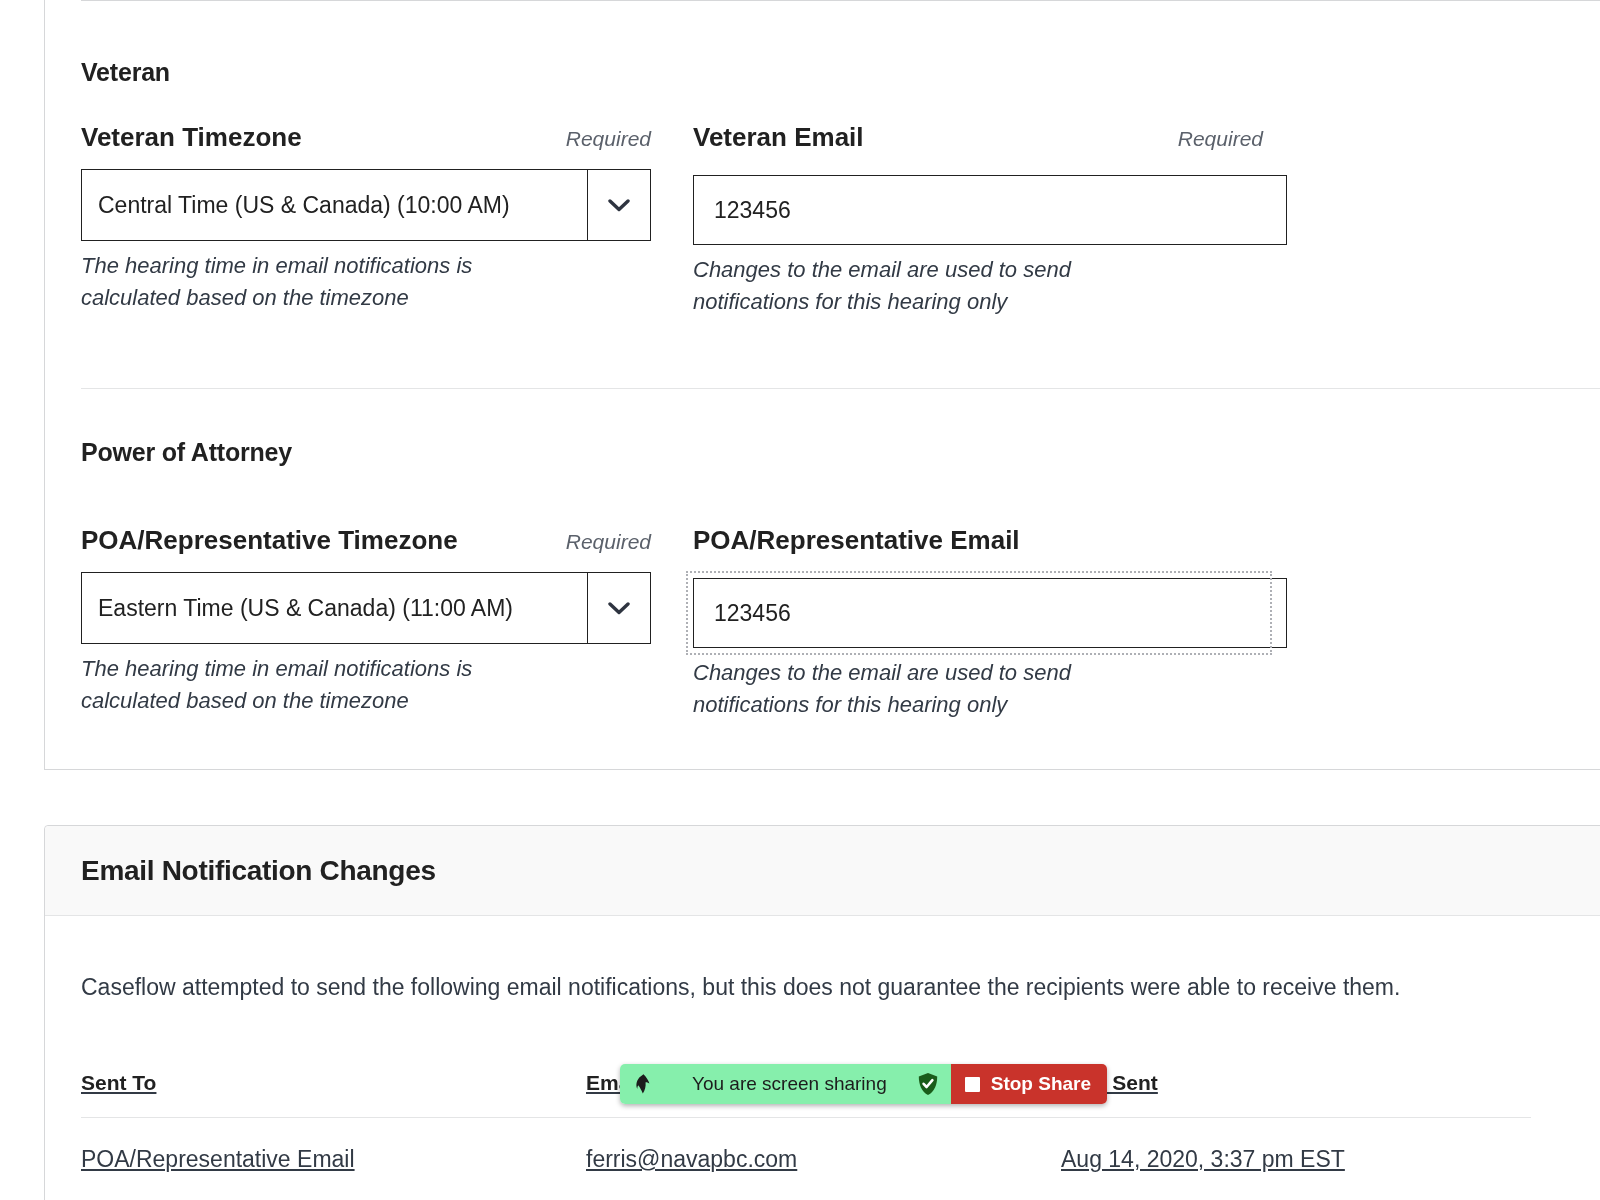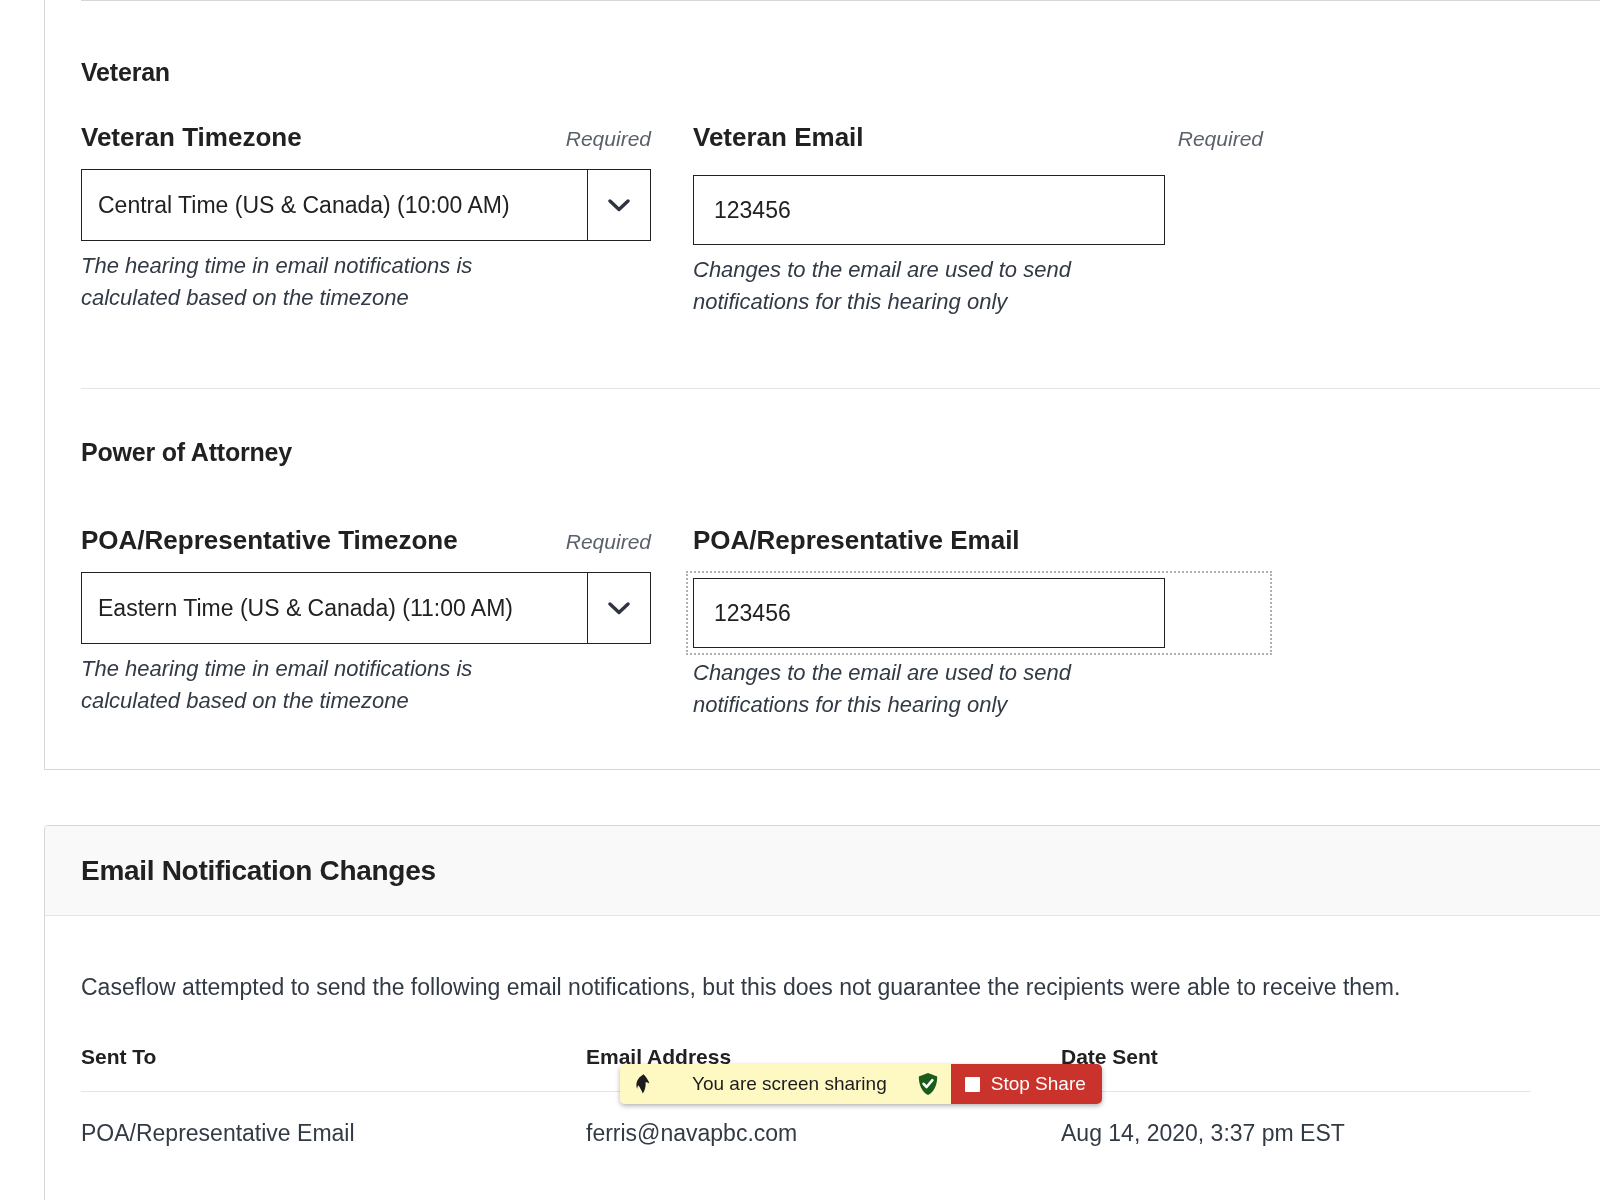--- a/index.html
+++ b/index.html
@@ -117,7 +117,7 @@
     outline-offset: -1px;
   }
   .text-input {
-    width: 472px;
+    width: 594px;
     height: 70px;
     border: 1px solid #212121;
     background: #ffffff;

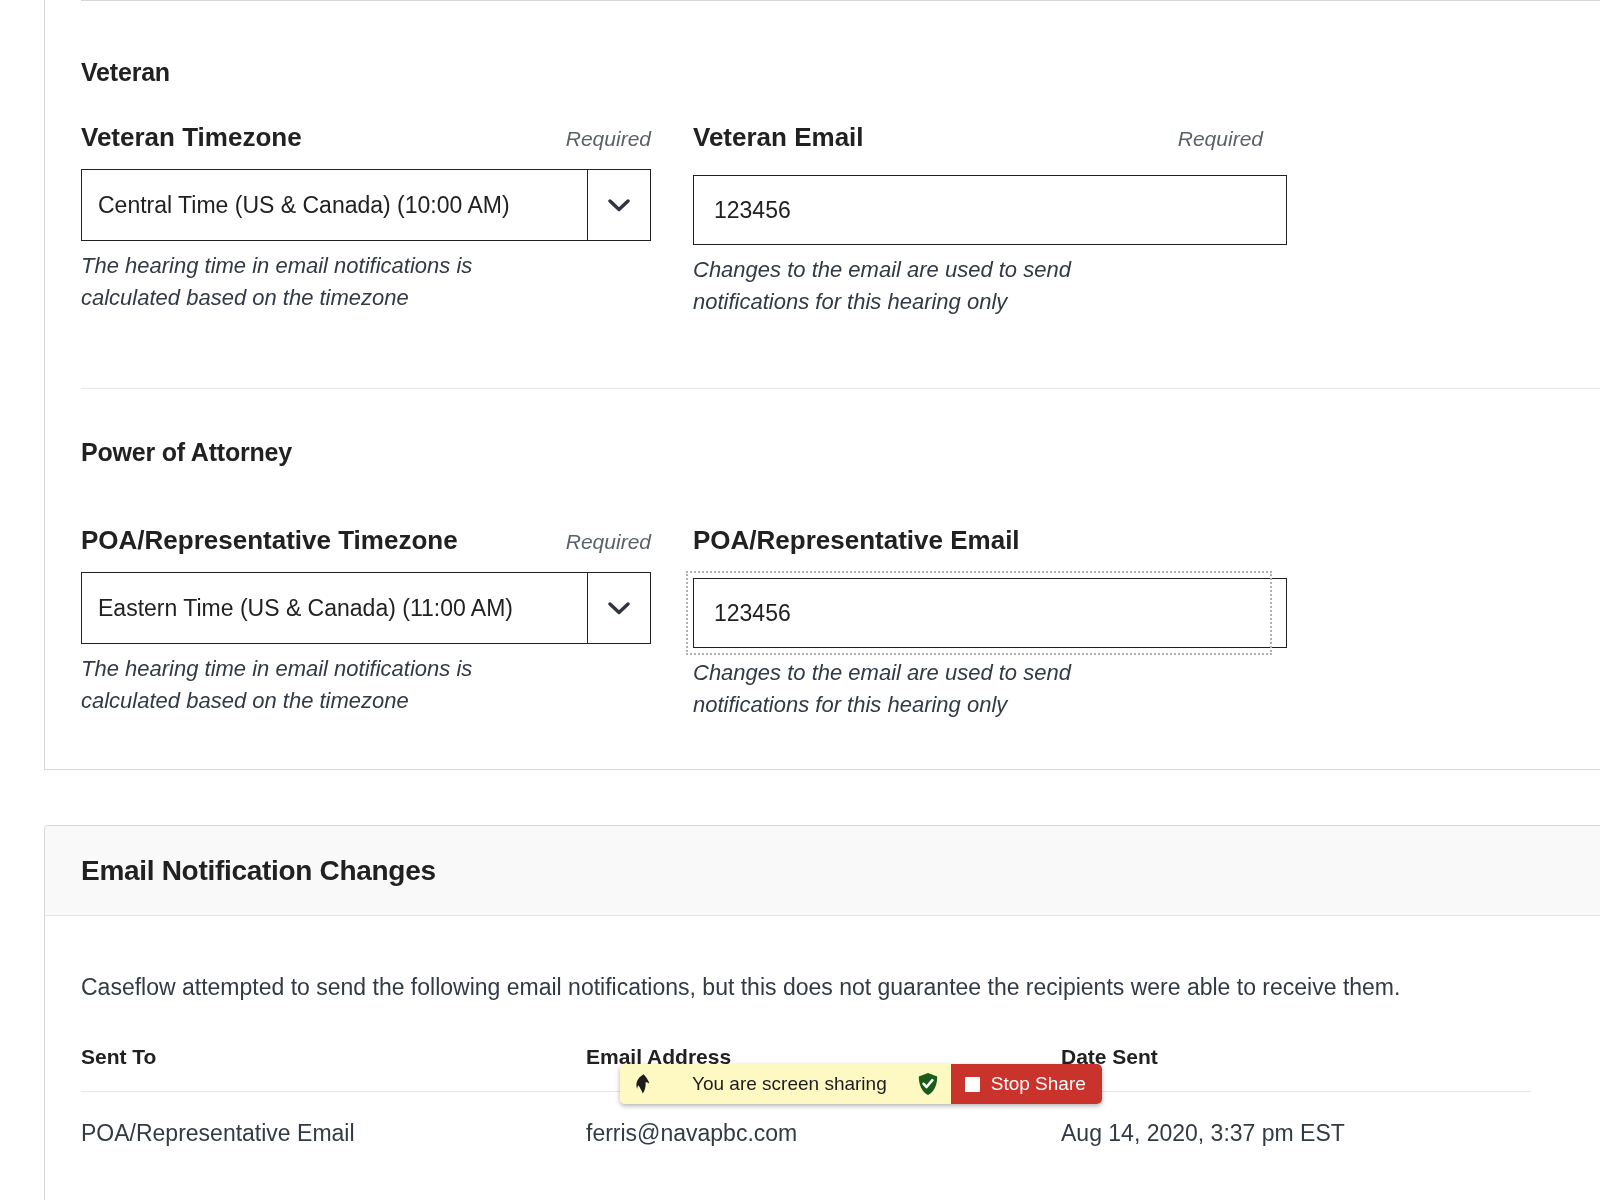--- a/index.html
+++ b/index.html
@@ -181,8 +181,9 @@
   .history-table {
     width: 1450px;
     border-collapse: collapse;
-    margin-top: 44px;
+    margin-top: 70px;
     table-layout: fixed;
+    text-decoration: underline;
   }
   .history-table th {
     text-align: left;

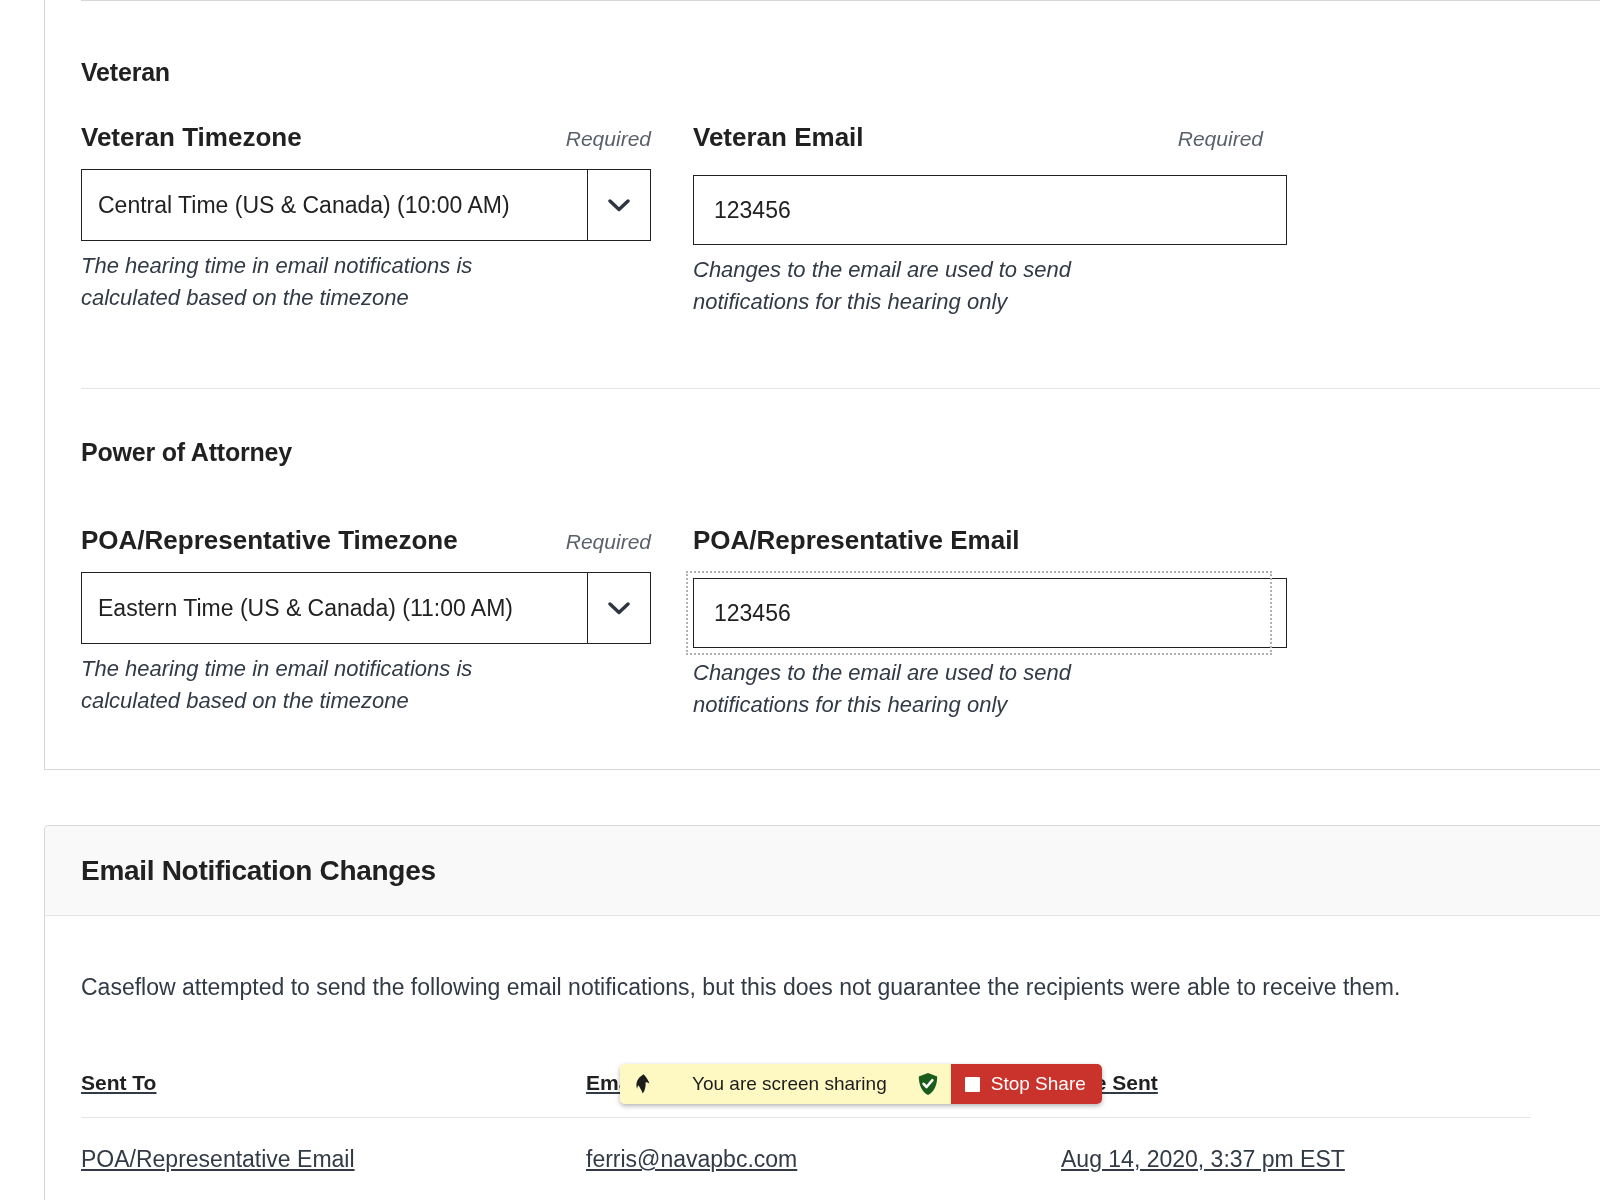--- a/index.html
+++ b/index.html
@@ -218,7 +218,7 @@
     z-index: 50;
   }
   .share-green {
-    background: #fef9c3;
+    background: #86efac;
     display: flex;
     align-items: center;
     padding: 0 12px 0 14px;

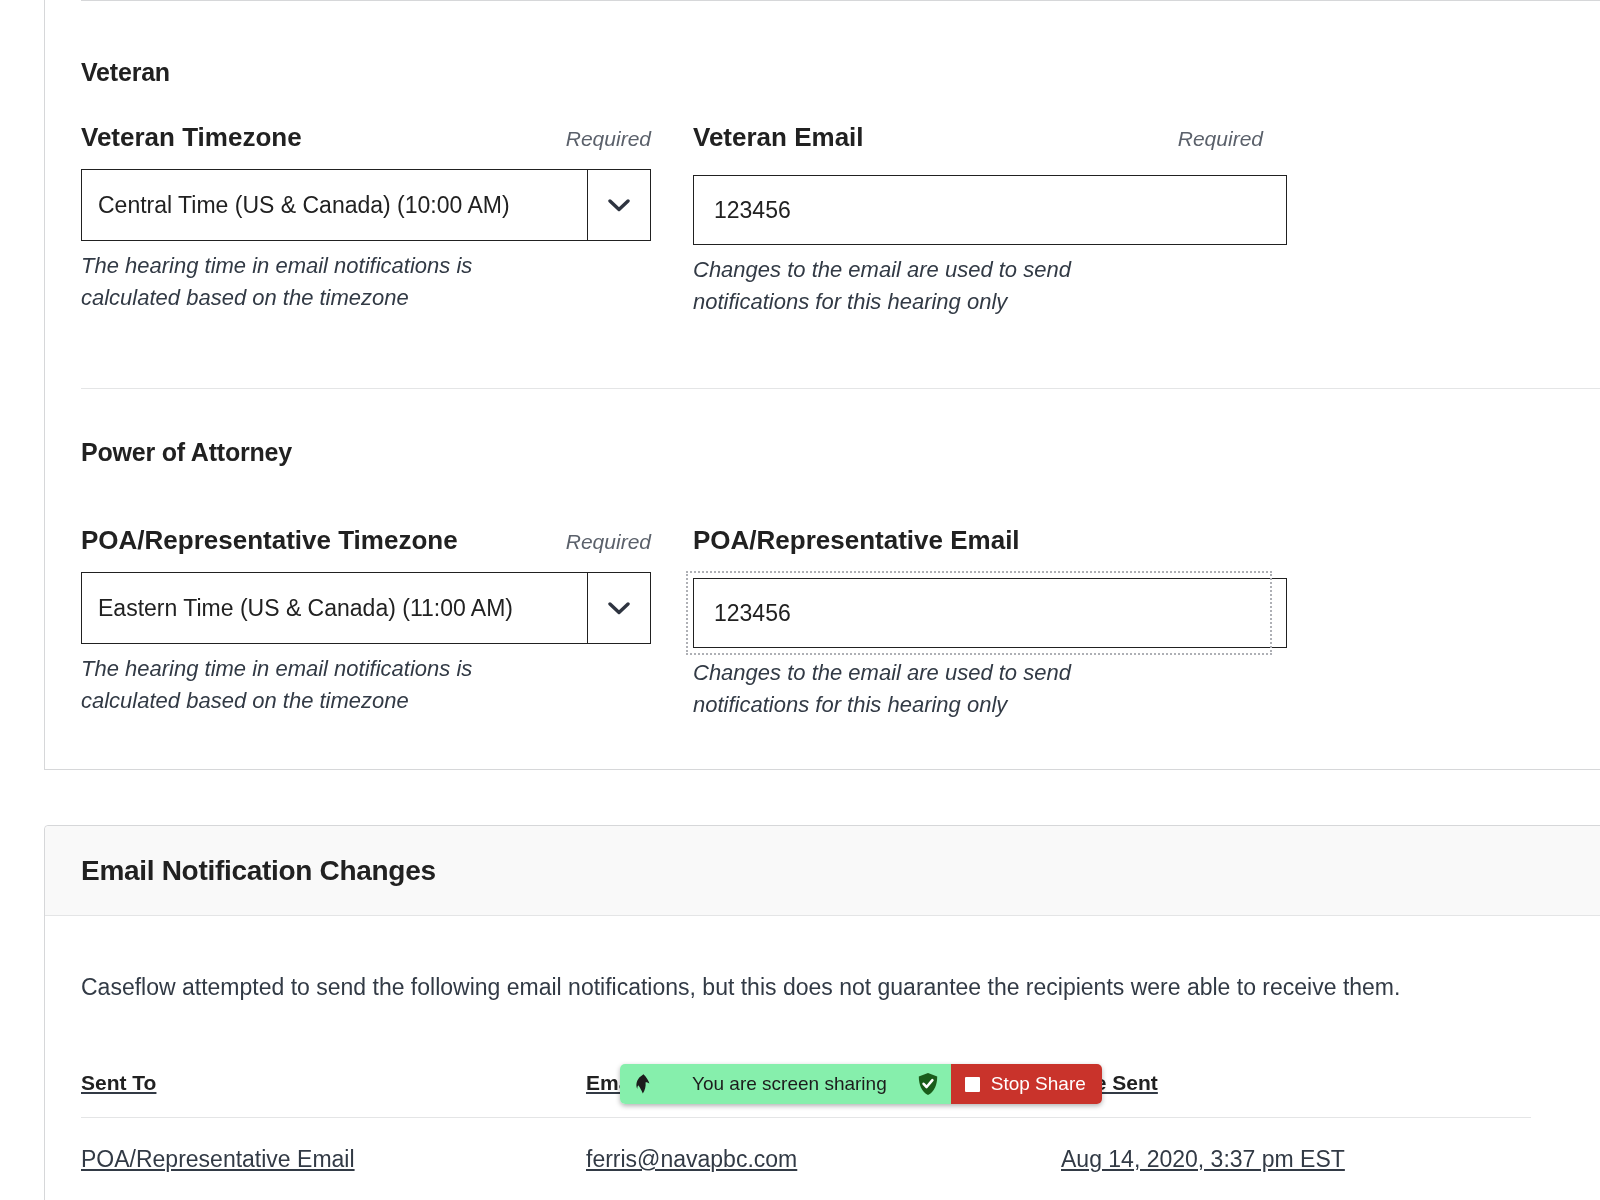--- a/index.html
+++ b/index.html
@@ -248,7 +248,7 @@
   .share-stop-label {
     color: #ffffff;
     font-size: 19px;
-    font-weight: normal;
+    font-weight: bold;
     white-space: nowrap;
   }
 </style>

